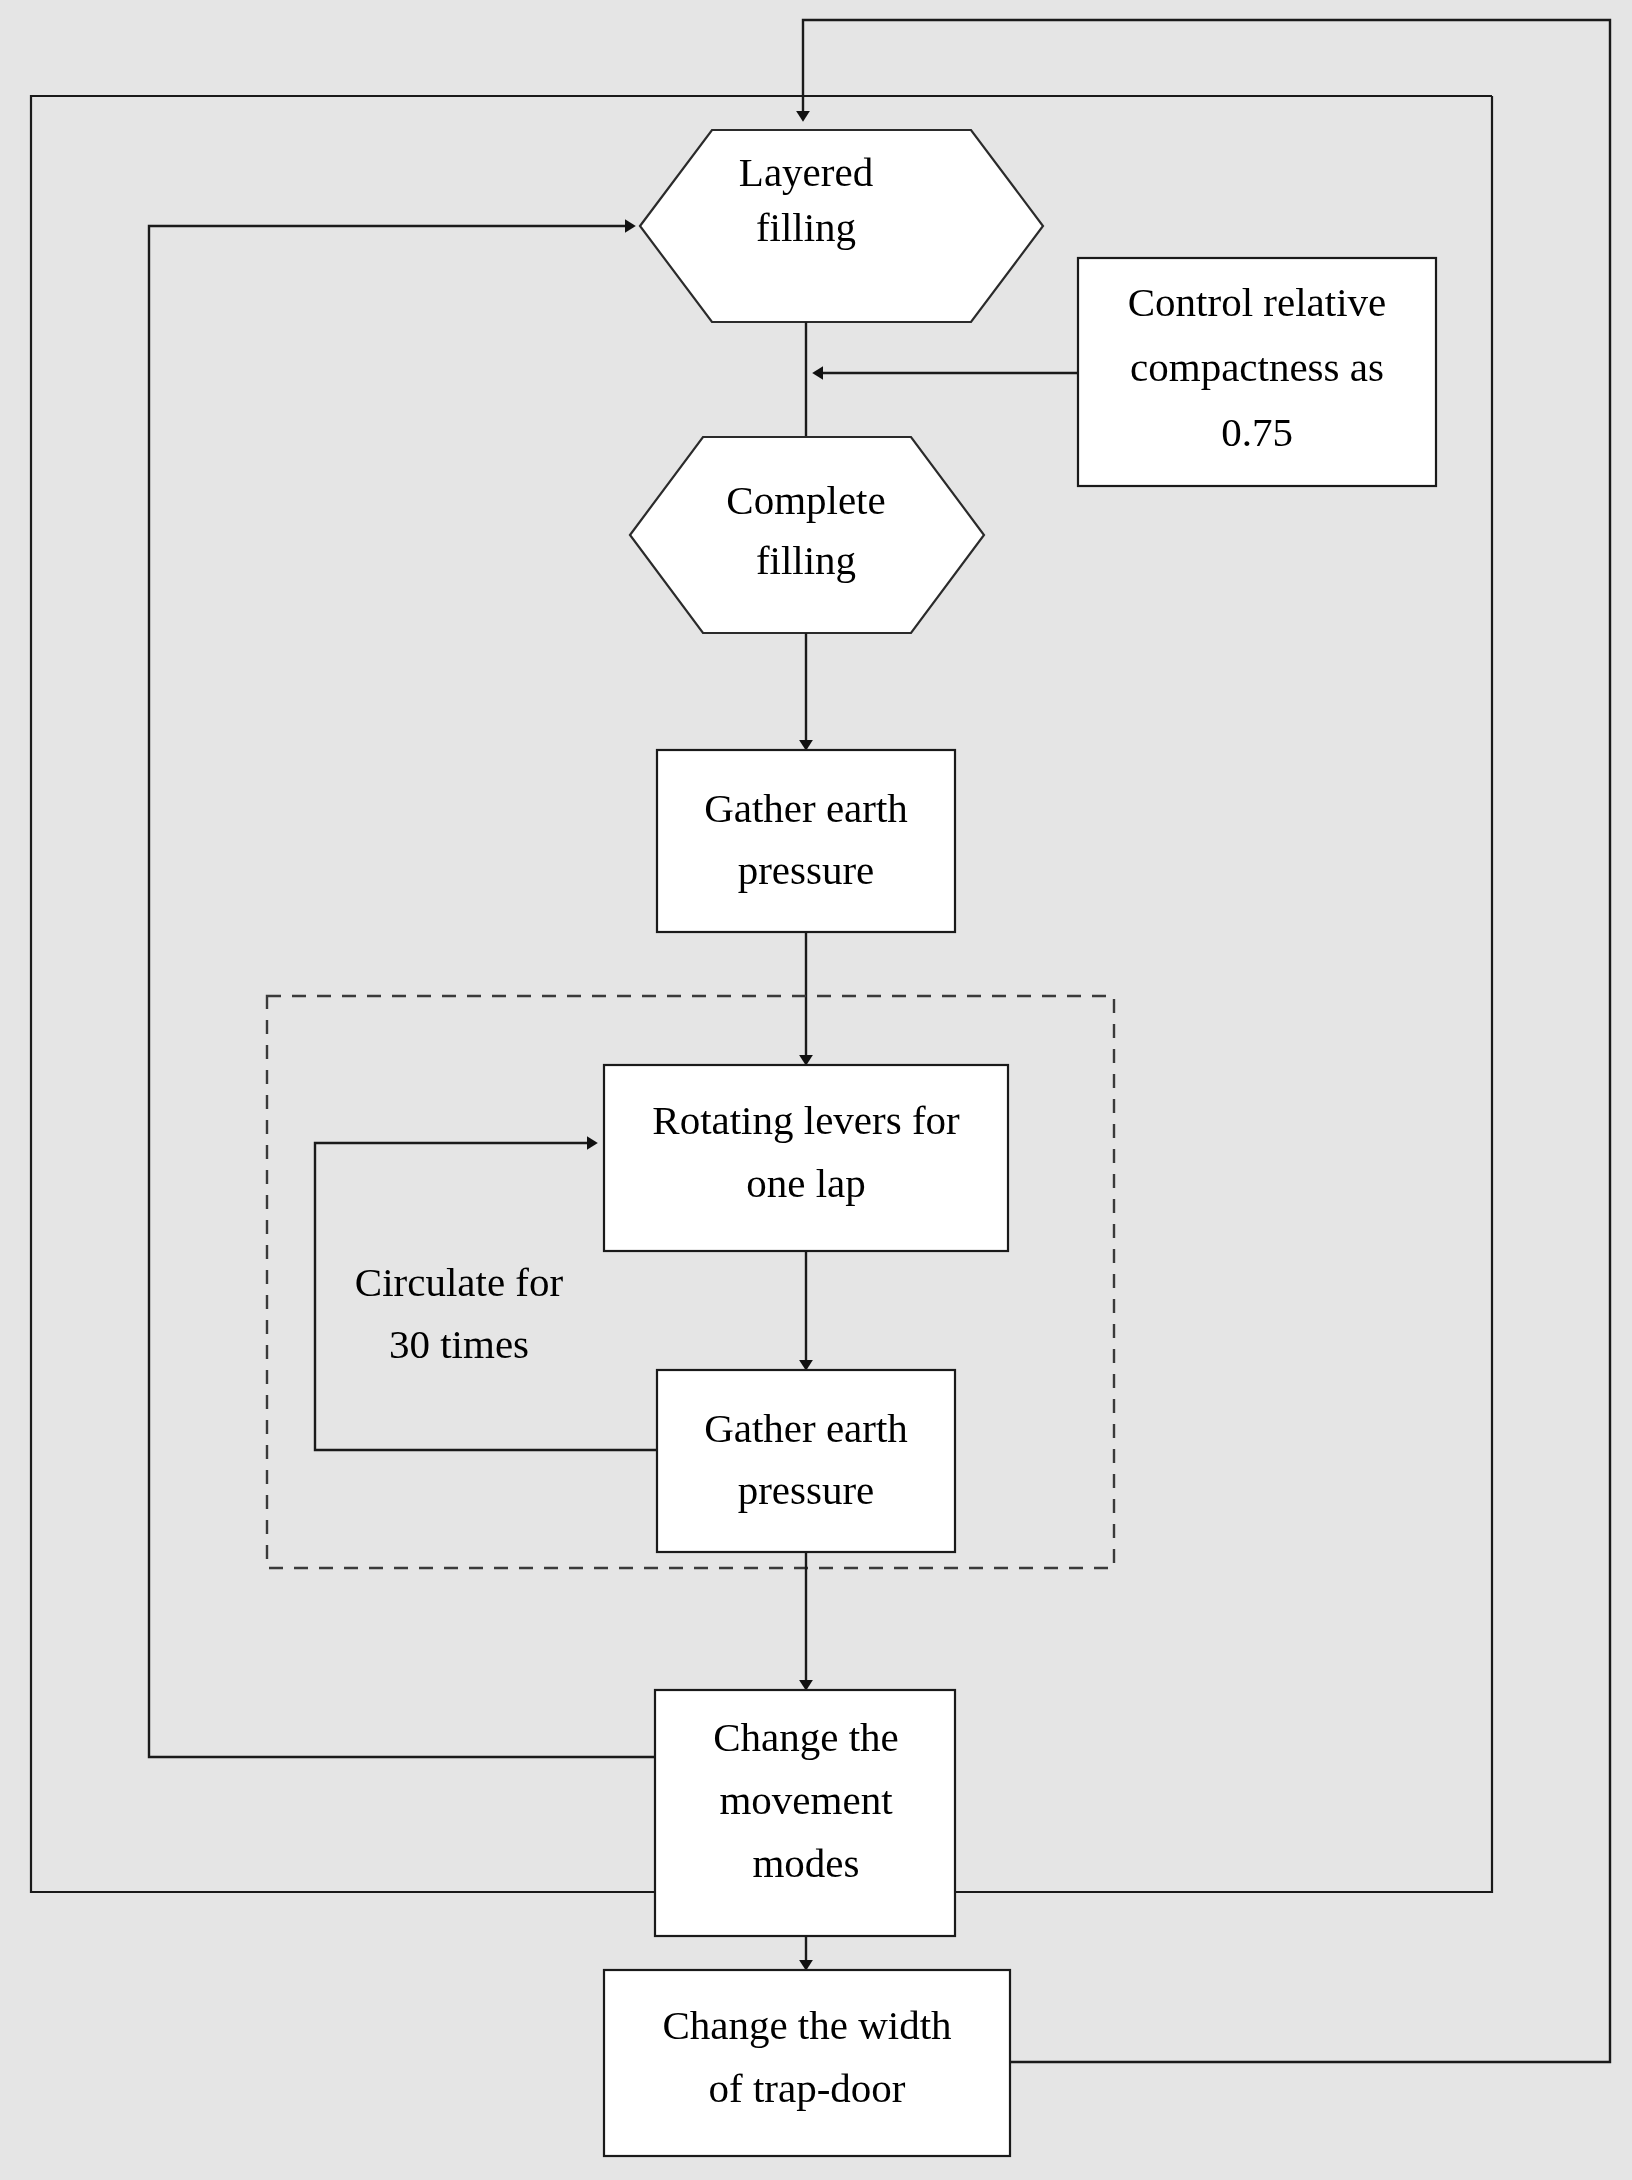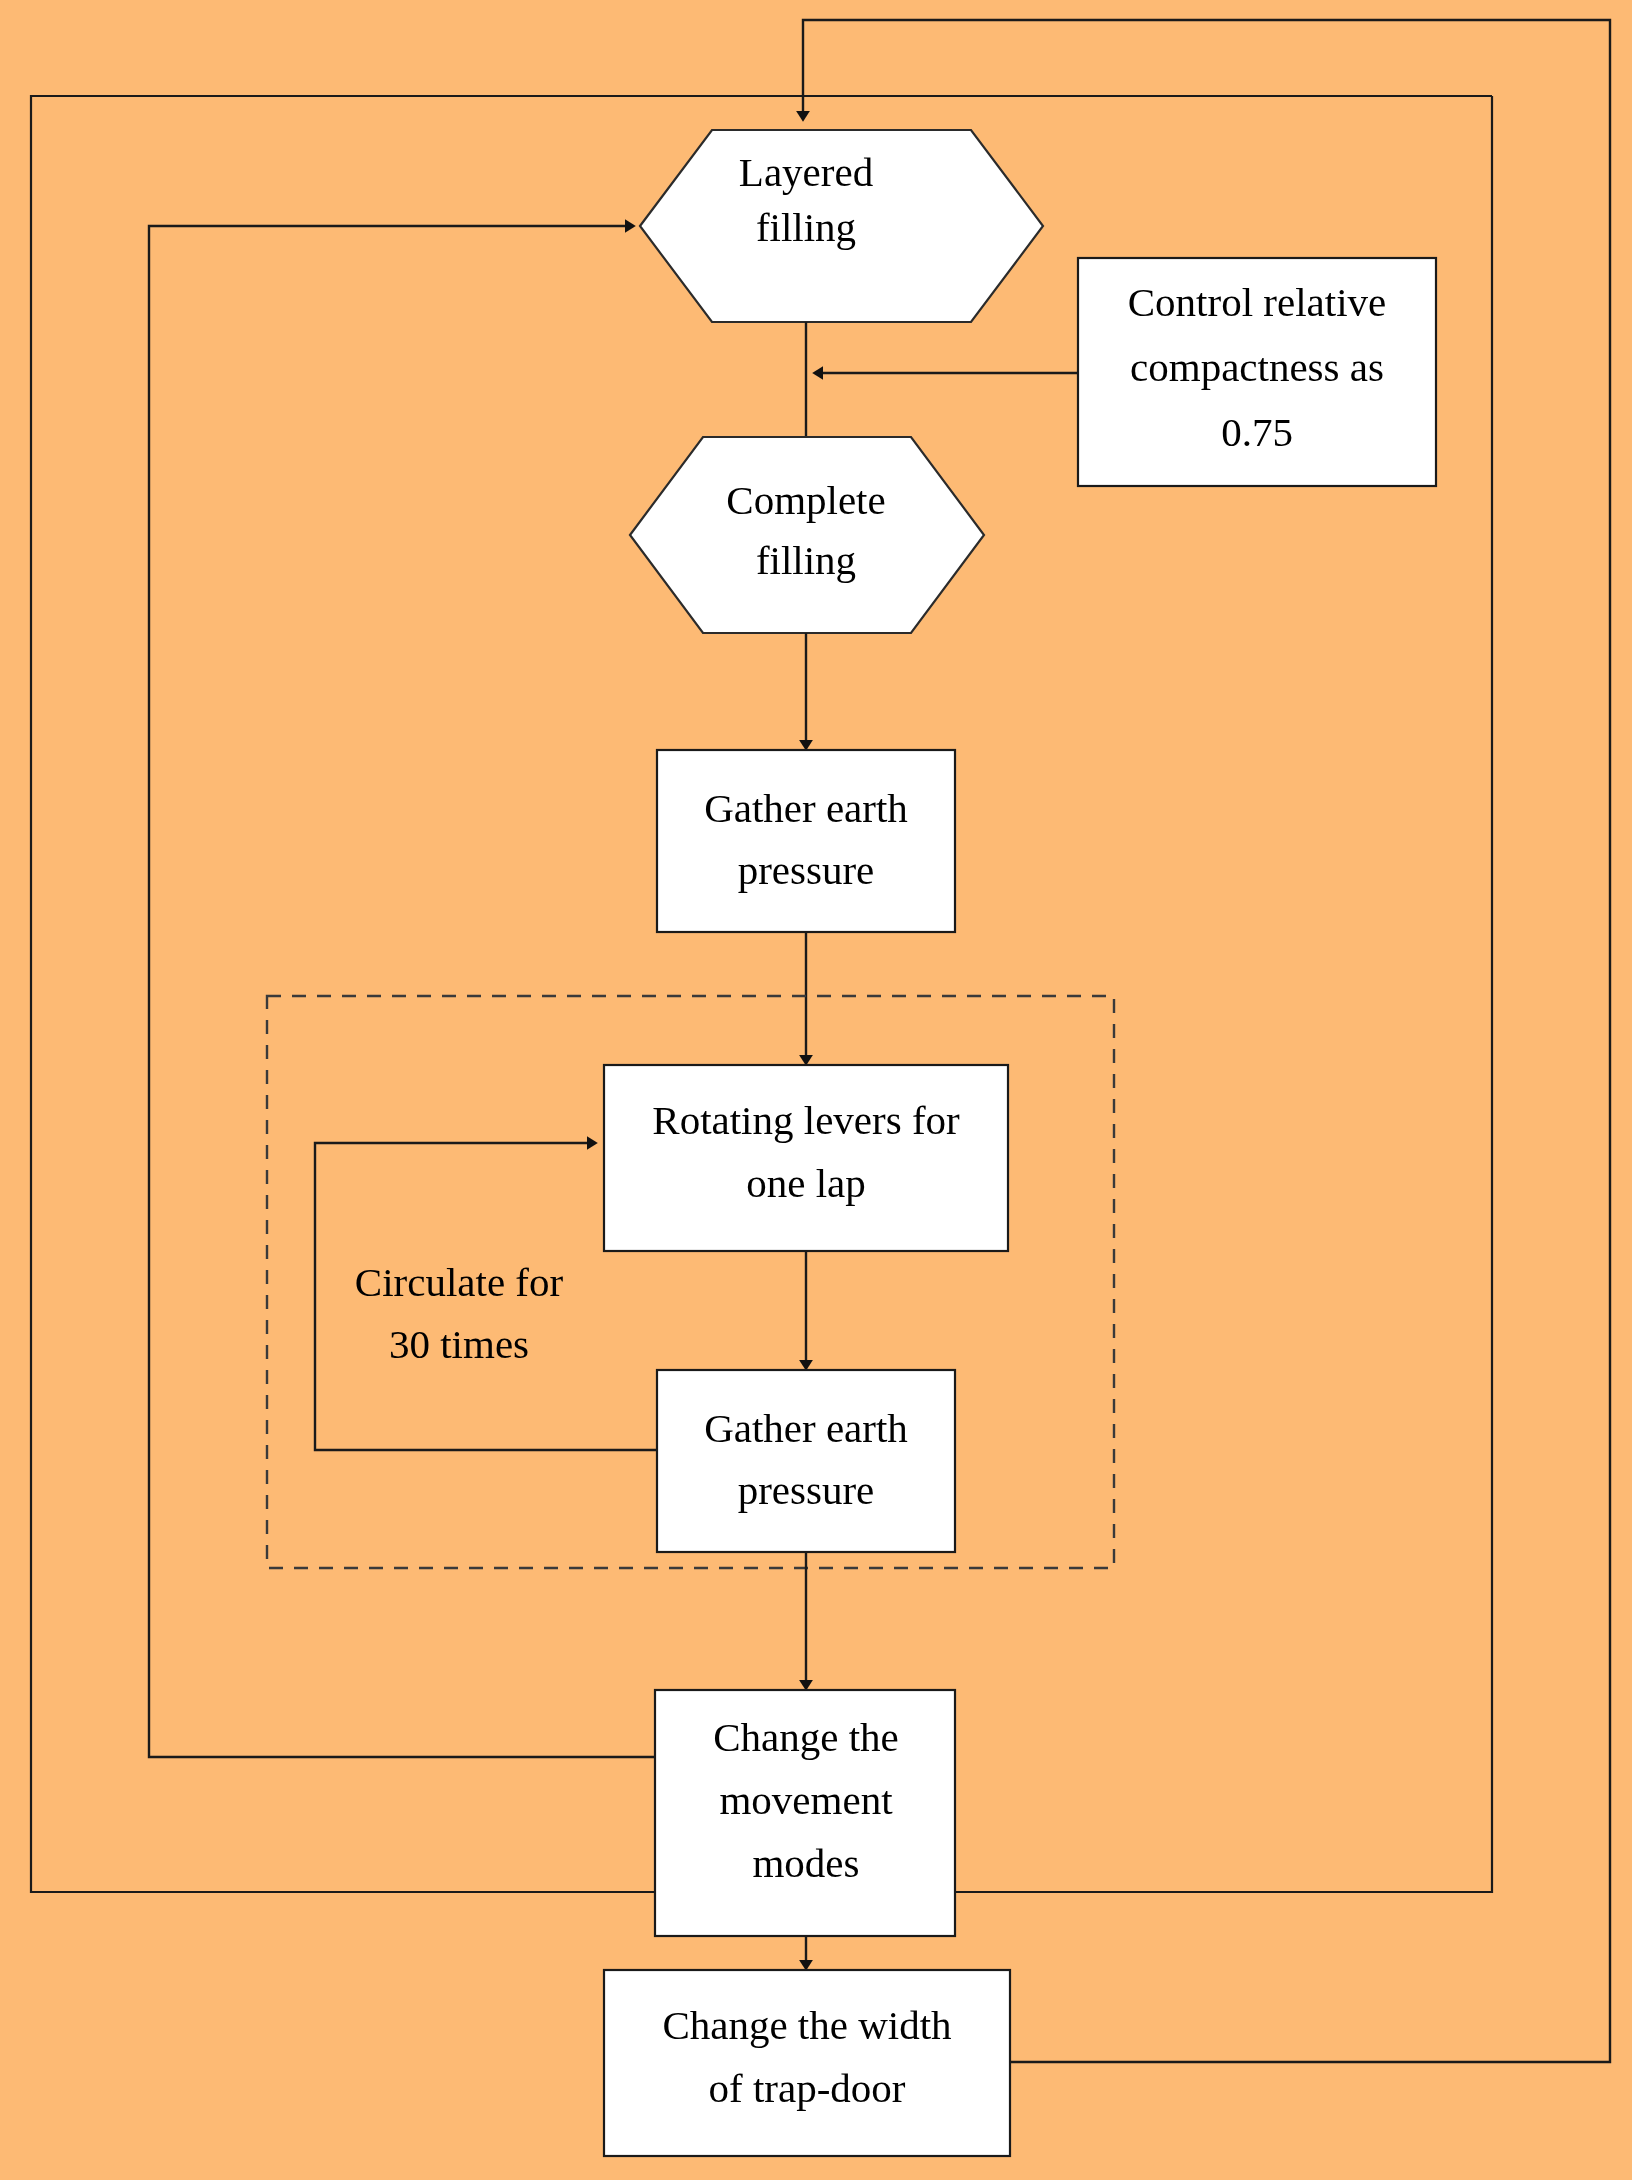--- a/index.html
+++ b/index.html
@@ -15,7 +15,7 @@
     position: relative;
     width: 1632px;
     height: 2180px;
-    background: #fdba74;
+    background: #e5e5e5;
     overflow: hidden;
   }
   svg#flow-svg {

